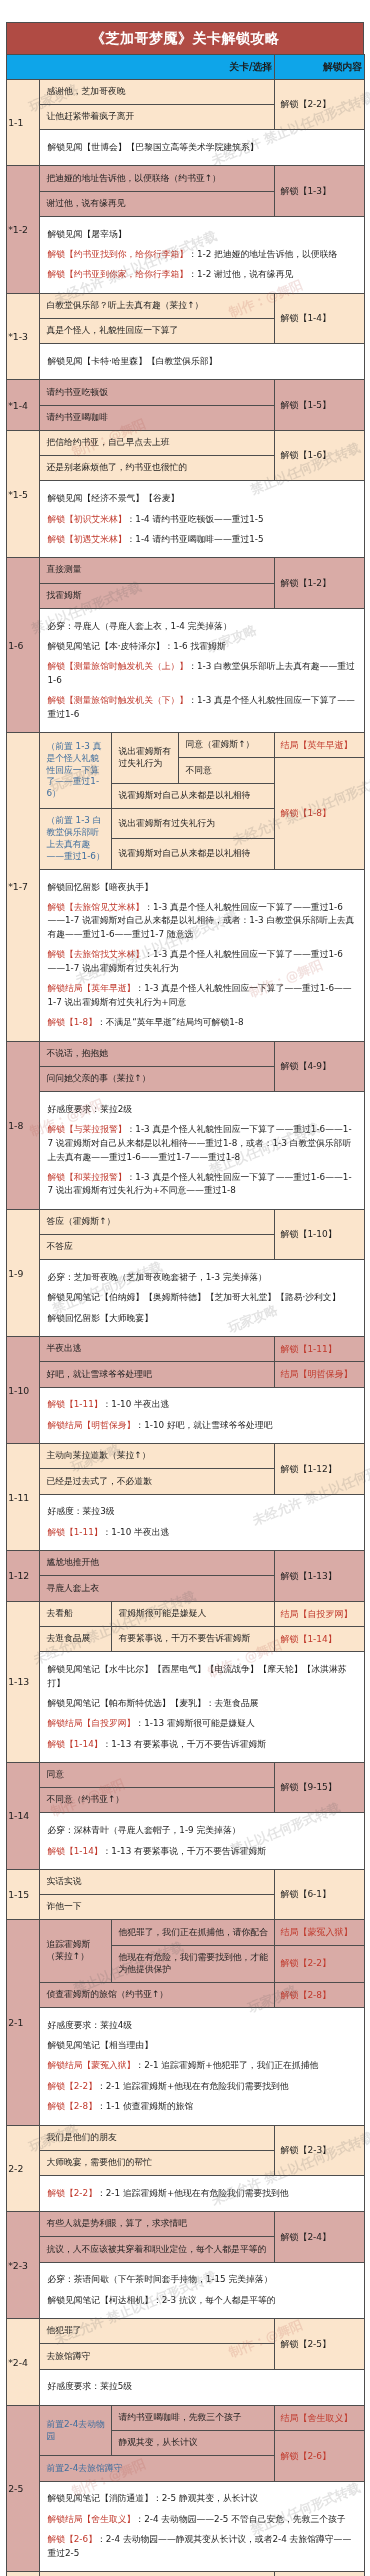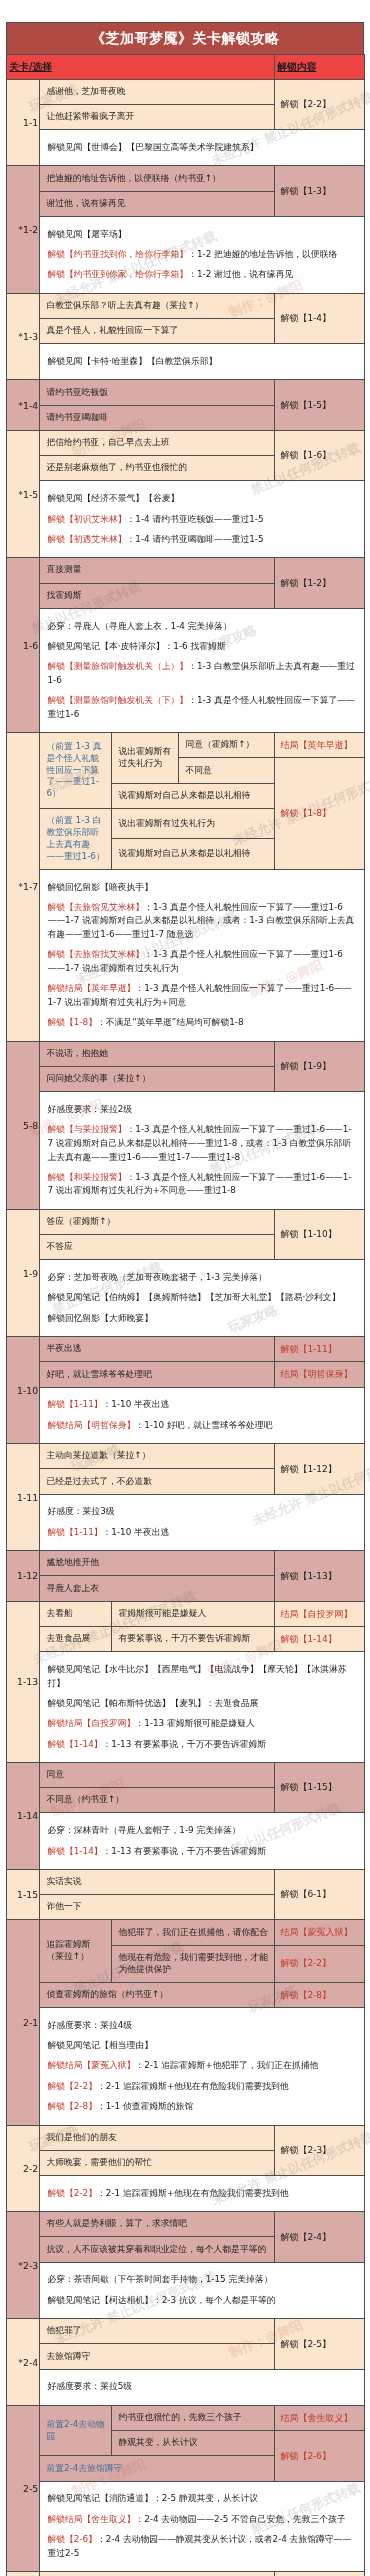--- a/index.html
+++ b/index.html
@@ -9,7 +9,7 @@
   .titlebar{background:#b04b44;border:1px solid #4d4d4d;border-bottom:none;color:#fff;font-size:14px;font-weight:bold;text-align:center;padding:7.2px 0;letter-spacing:0.5px;}
   table.gt{border-collapse:collapse;table-layout:fixed;width:358px;margin-top:-1px;}
   table.gt td{border:1px solid #4d4d4d;word-break:break-all;vertical-align:middle;}
-  .hdr td{background:#ef4444;font-weight:bold;font-size:9.8px;text-align:left;padding:5.2px 2.1px;text-decoration:underline;}
+  .hdr td{background:#0ea5e9;font-weight:bold;font-size:9.8px;text-align:right;padding:5.2px 2.1px;}
   td.level{text-align:right;font-size:9.3px;padding:2px 1px;}
   td.opt{font-size:8.8px;padding:6.2px 6.2px;line-height:1.35;}
   td.res{font-size:9px;padding:5.2px 5.2px;line-height:1.4;}

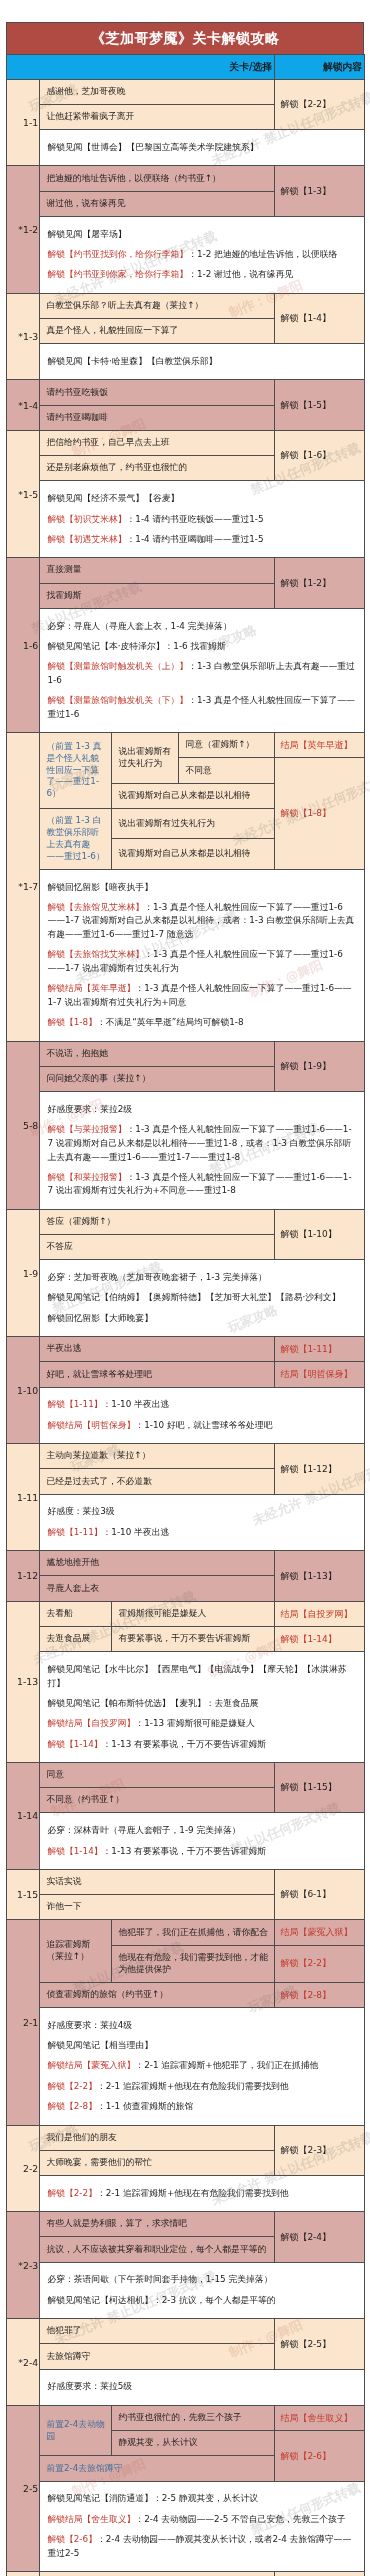--- a/index.html
+++ b/index.html
@@ -10,7 +10,7 @@
   table.gt{border-collapse:collapse;table-layout:fixed;width:358px;margin-top:-1px;}
   table.gt td{border:1px solid #4d4d4d;word-break:break-all;vertical-align:middle;}
   .hdr td{background:#0ea5e9;font-weight:bold;font-size:9.8px;text-align:right;padding:5.2px 2.1px;}
-  td.level{text-align:right;font-size:9.3px;padding:2px 1px;}
+  td.level{text-align:left;font-size:9.3px;padding:2px 1px;}
   td.opt{font-size:8.8px;padding:6.2px 6.2px;line-height:1.35;}
   td.res{font-size:9px;padding:5.2px 5.2px;line-height:1.4;}
   td.notes{background:#fff;padding:4.1px 7.2px;font-size:8.8px;}

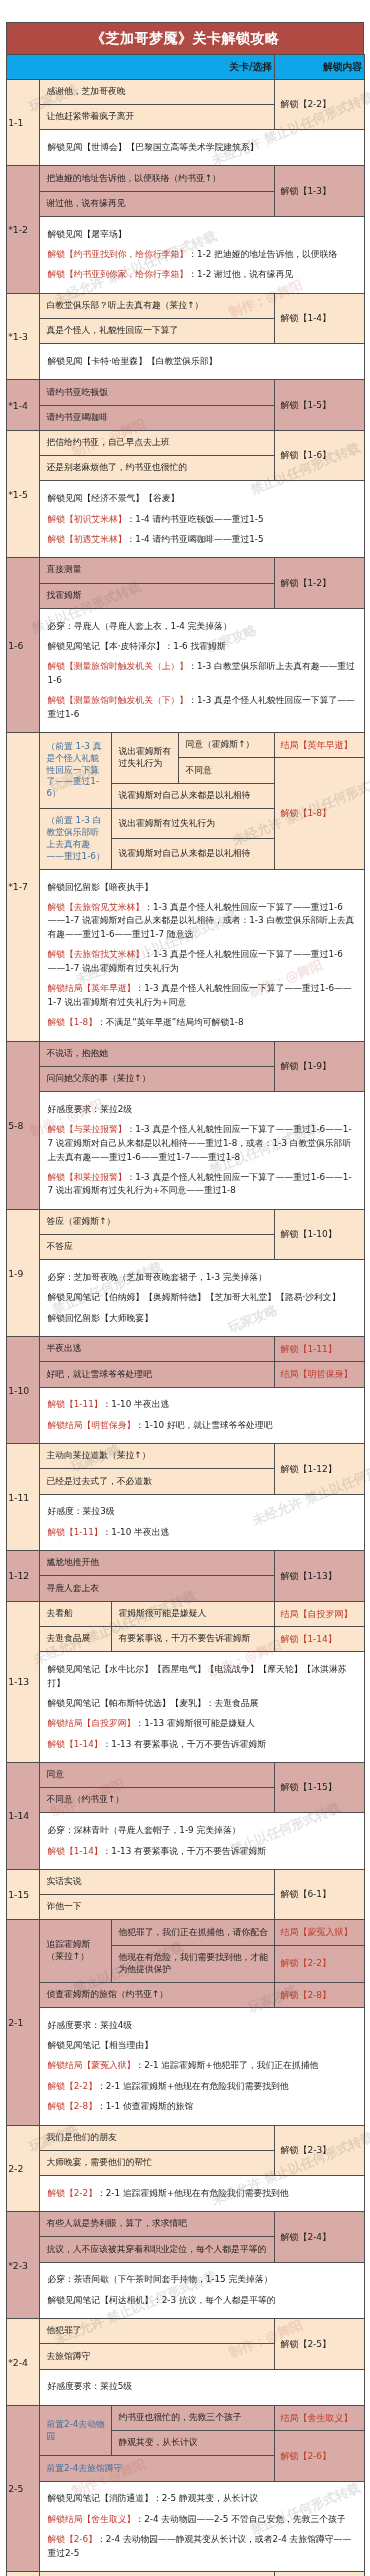--- a/index.html
+++ b/index.html
@@ -278,7 +278,7 @@
             <tr>
               <td class="level" rowspan="3">5-8</td>
               <td class="opt" colspan="3">不说话，抱抱她</td>
-              <td class="res" rowspan="2">解锁【1-9】</td>
+              <td class="res" rowspan="2">解锁【4-9】</td>
             </tr>
             <tr>
               <td class="opt" colspan="3">问问她父亲的事（莱拉↑）</td>

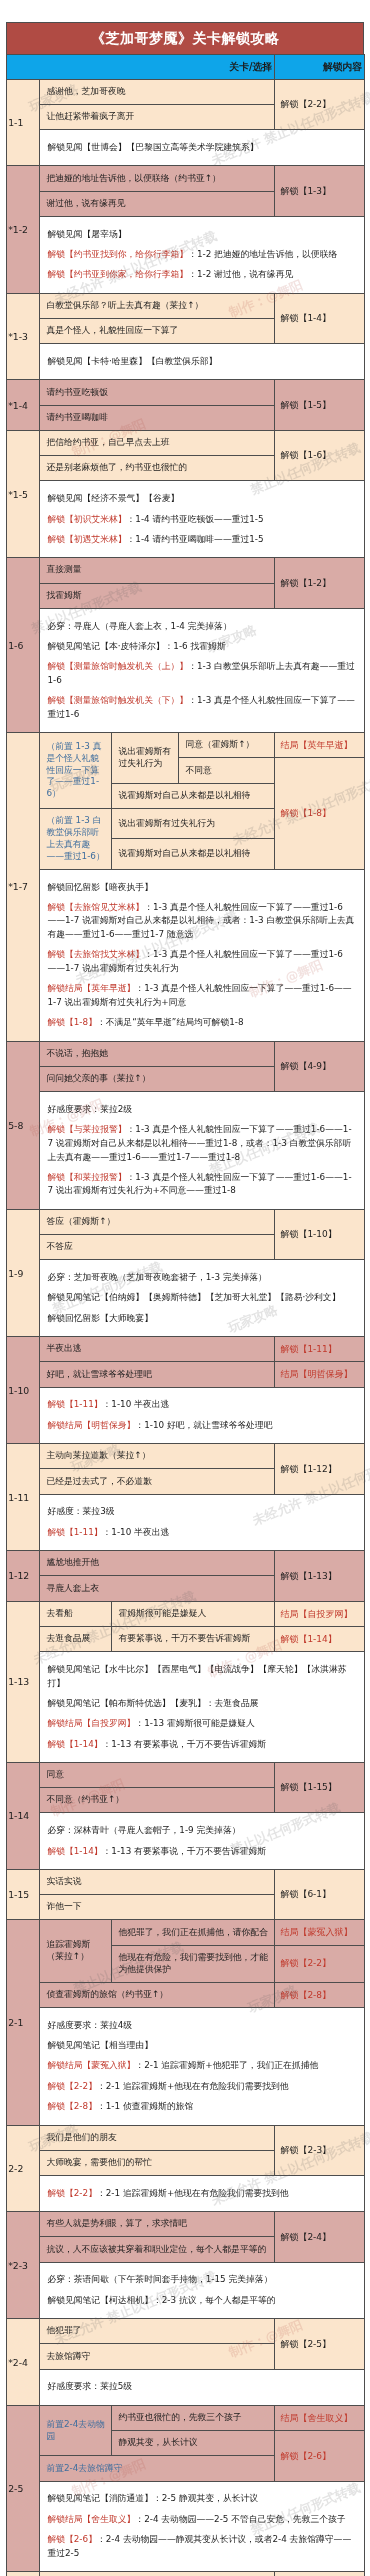--- a/index.html
+++ b/index.html
@@ -276,7 +276,7 @@
           </colgroup>
           <tbody>
             <tr>
-              <td class="level" rowspan="3">5-8</td>
+              <td class="level" rowspan="3">1-8</td>
               <td class="opt" colspan="3">不说话，抱抱她</td>
               <td class="res" rowspan="2">解锁【4-9】</td>
             </tr>

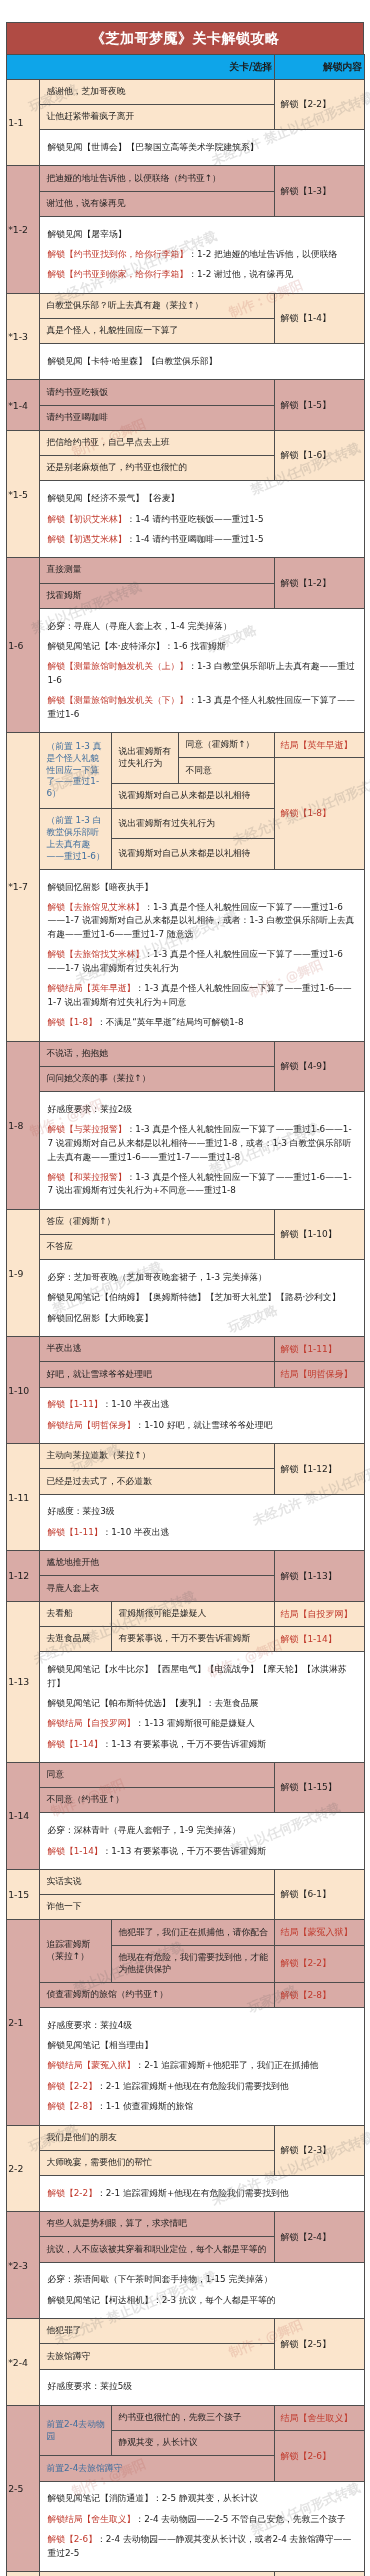--- a/index.html
+++ b/index.html
@@ -430,7 +430,7 @@
             <tr>
               <td class="level" rowspan="3">1-14</td>
               <td class="opt" colspan="3">同意</td>
-              <td class="res" rowspan="2">解锁【1-15】</td>
+              <td class="res" rowspan="2">解锁【9-15】</td>
             </tr>
             <tr>
               <td class="opt" colspan="3">不同意（约书亚↑）</td>

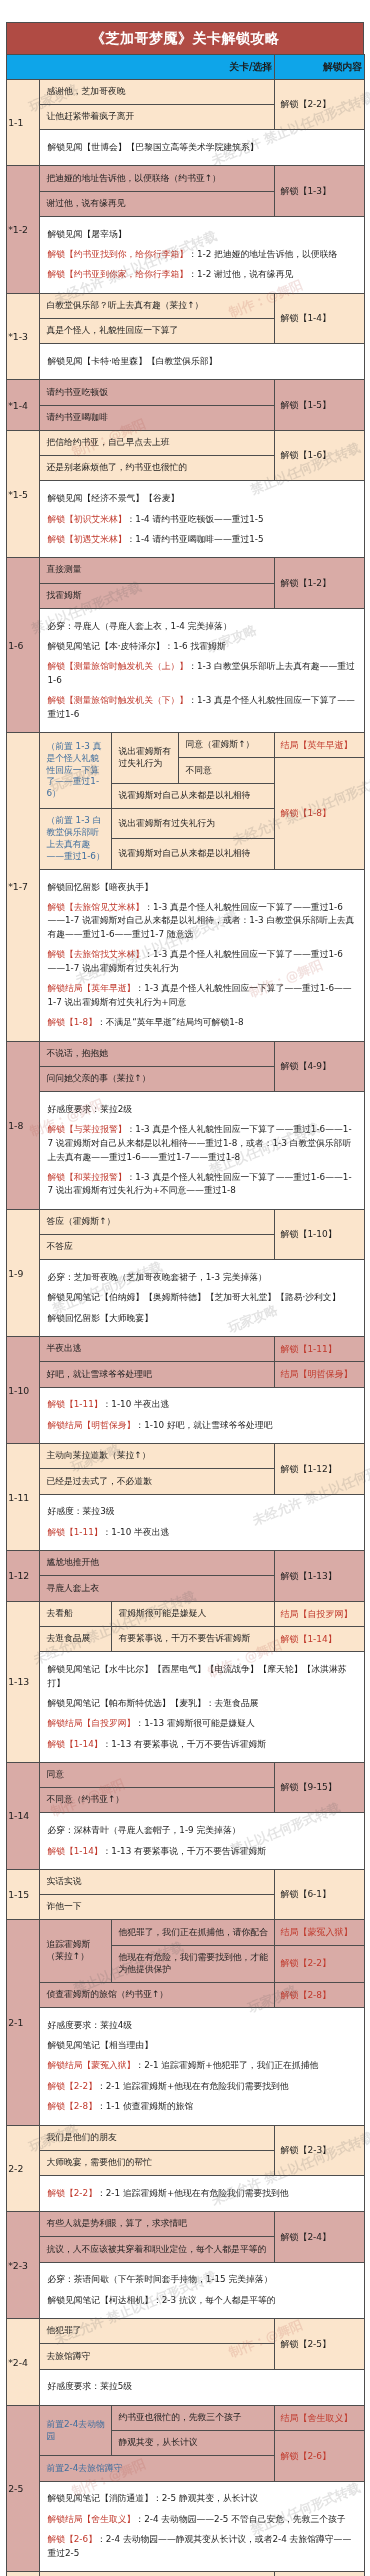--- a/index.html
+++ b/index.html
@@ -581,7 +581,7 @@
             <tr>
               <td class="level" rowspan="4">2-5</td>
               <td class="opt b" rowspan="2">前置2-4去动物园</td>
-              <td class="opt" colspan="2">约书亚也很忙的，先救三个孩子</td>
+              <td class="opt" colspan="2">请约书亚喝咖啡，先救三个孩子</td>
               <td class="res red-res">结局【舍生取义】</td>
             </tr>
             <tr>

